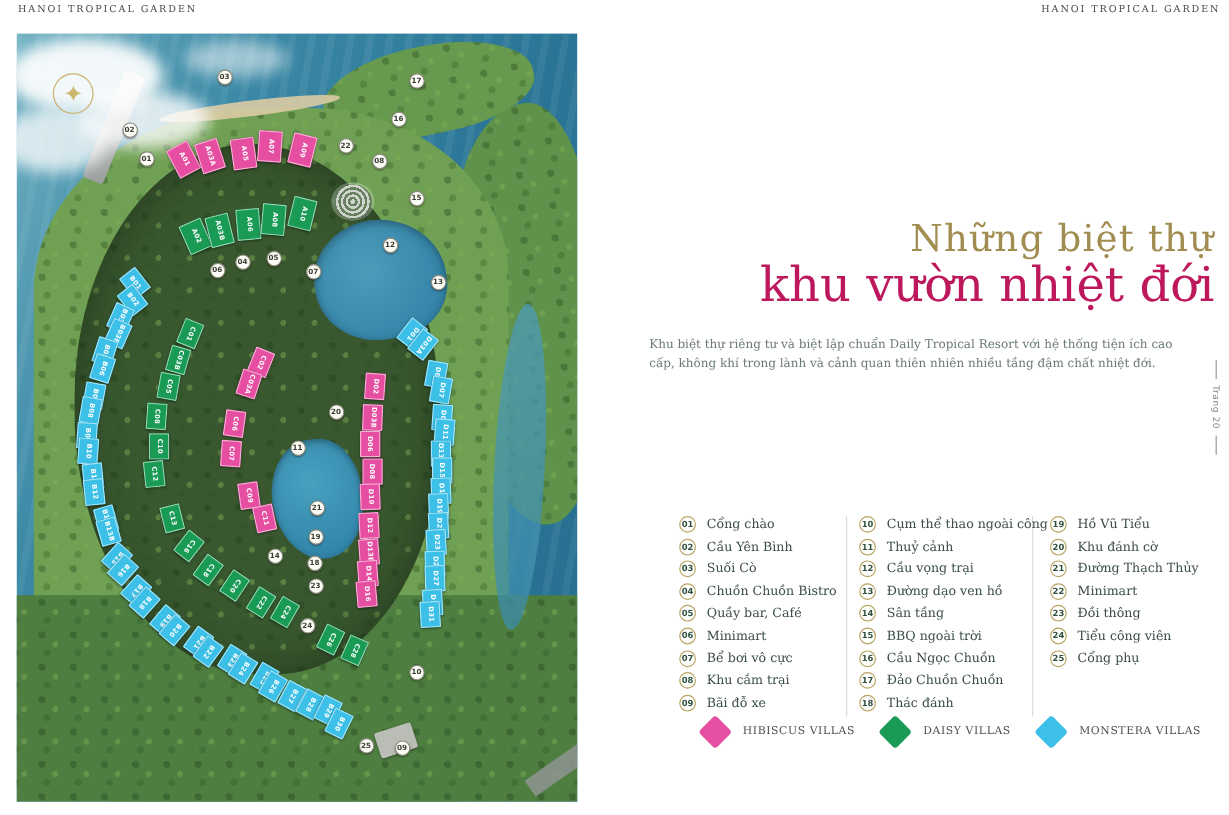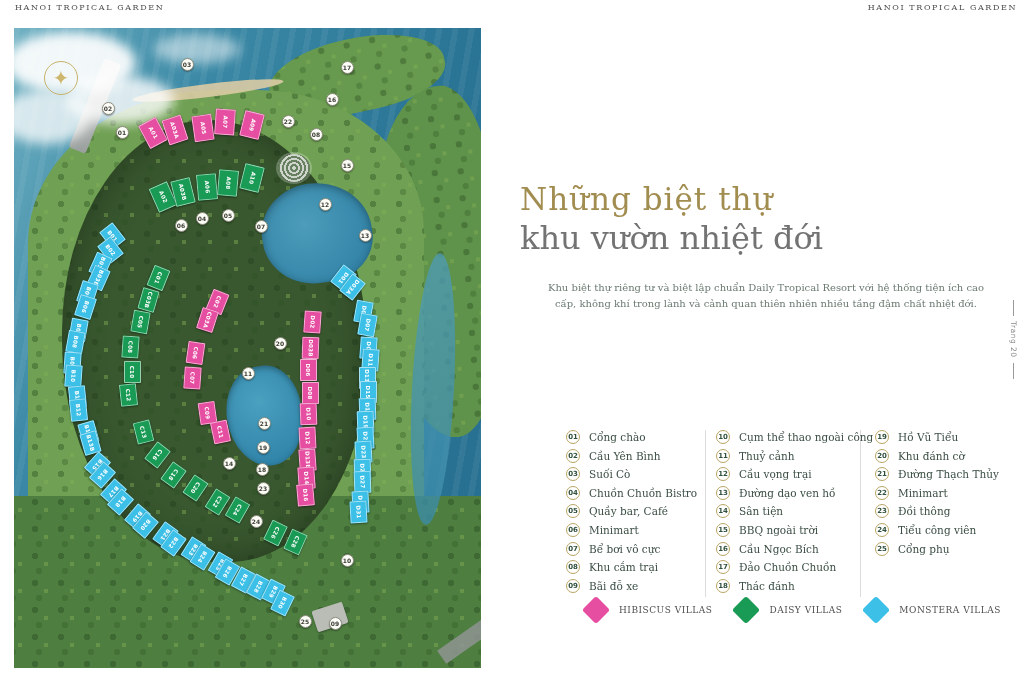--- a/index.html
+++ b/index.html
@@ -81,7 +81,7 @@
 
   
   .panel{position:absolute;left:520px;top:0;width:492px;height:679px;}
-  .title-block{position:absolute;left:0;top:182px;width:100%;text-align:left;}
+  .title-block{position:absolute;left:0;top:182px;width:100%;text-align:right;}
   .title-l1{font-size:31px;color:#a28d51;letter-spacing:1px;line-height:34px;}
   .title-l2{font-size:15px;color:#a28d51;line-height:16px;}
   .title-l3{font-size:32px;color:#737373;line-height:44px;}

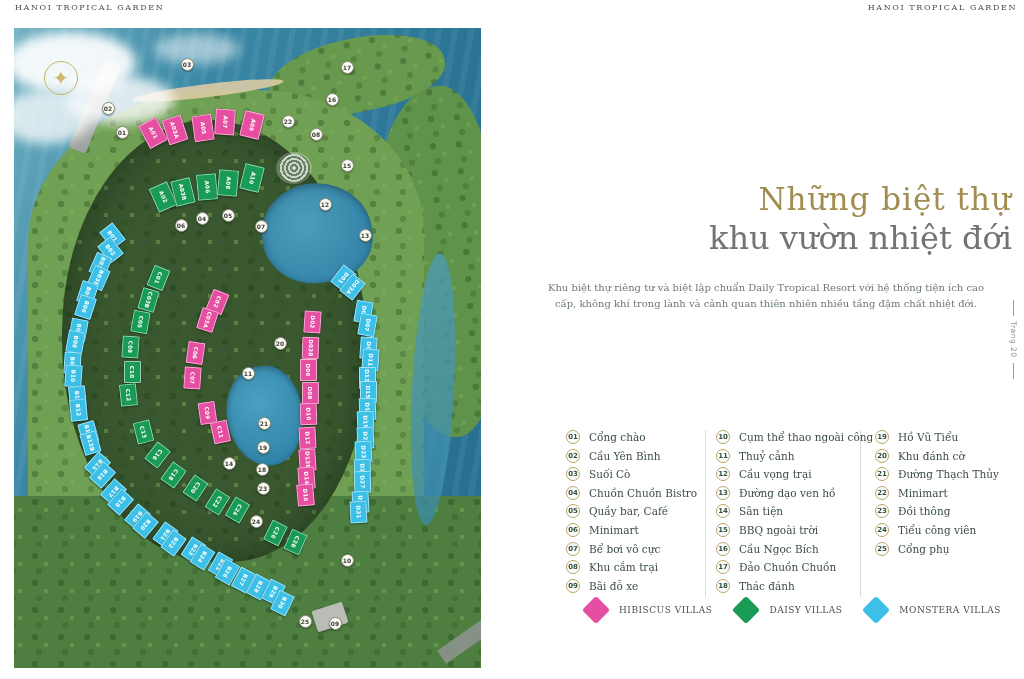--- a/index.html
+++ b/index.html
@@ -84,7 +84,7 @@
   .title-block{position:absolute;left:0;top:182px;width:100%;text-align:right;}
   .title-l1{font-size:31px;color:#a28d51;letter-spacing:1px;line-height:34px;}
   .title-l2{font-size:15px;color:#a28d51;line-height:16px;}
-  .title-l3{font-size:32px;color:#737373;line-height:44px;}
+  .title-l3{font-size:40px;color:#be185d;line-height:44px;}
   .desc{position:absolute;left:21px;top:280px;width:450px;text-align:center;
     font-size:10px;line-height:1.55;color:#6b7a71;}
 

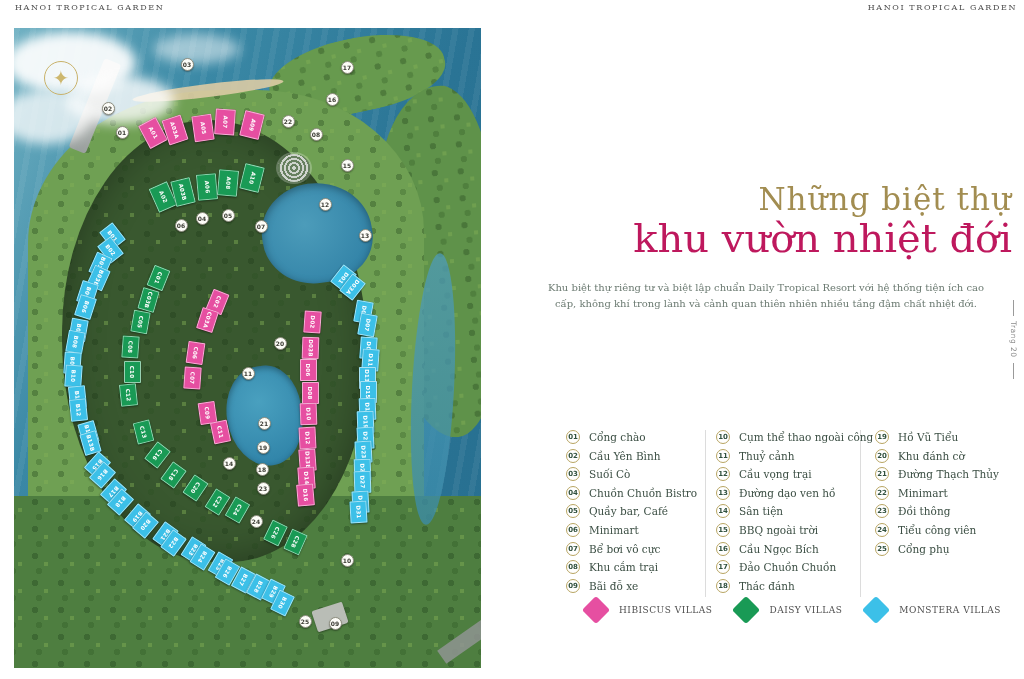--- a/index.html
+++ b/index.html
@@ -85,7 +85,7 @@
   .title-l1{font-size:31px;color:#a28d51;letter-spacing:1px;line-height:34px;}
   .title-l2{font-size:15px;color:#a28d51;line-height:16px;}
   .title-l3{font-size:40px;color:#be185d;line-height:44px;}
-  .desc{position:absolute;left:21px;top:280px;width:450px;text-align:center;
+  .desc{position:absolute;left:21px;top:280px;width:450px;
     font-size:10px;line-height:1.55;color:#6b7a71;}
 
   .legend{position:absolute;left:46px;top:430px;display:flex;}

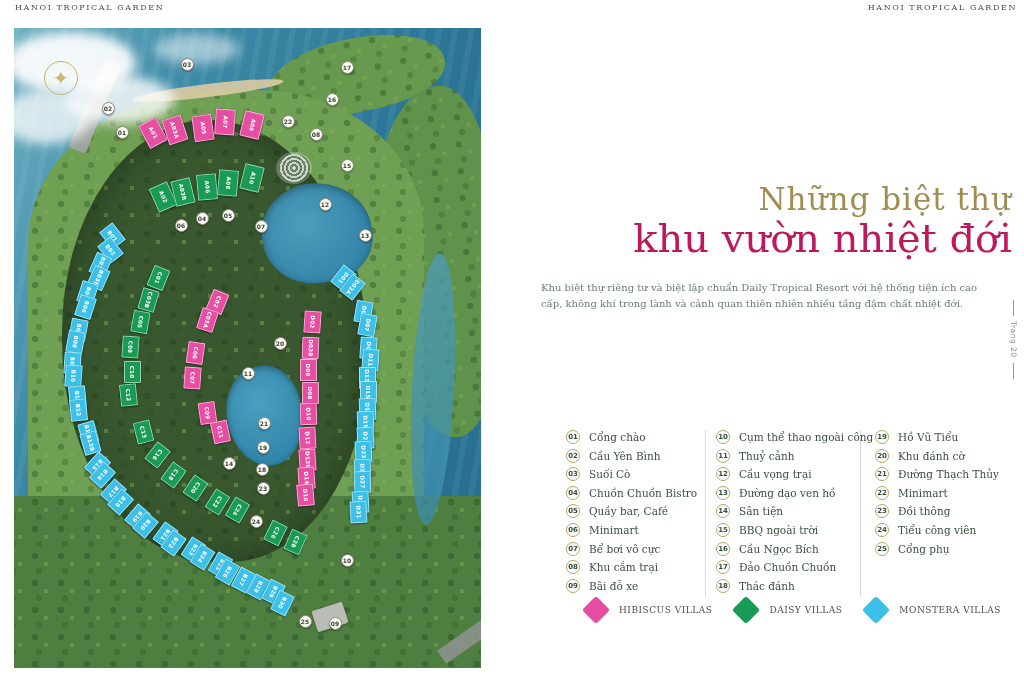--- a/index.html
+++ b/index.html
@@ -485,7 +485,7 @@
         </div>
         <div class="legend-row">
           <span class="badge">14</span>
-          <span class="lab">Sân tiện</span>
+          <span class="lab">Sân tầng</span>
         </div>
         <div class="legend-row">
           <span class="badge">15</span>

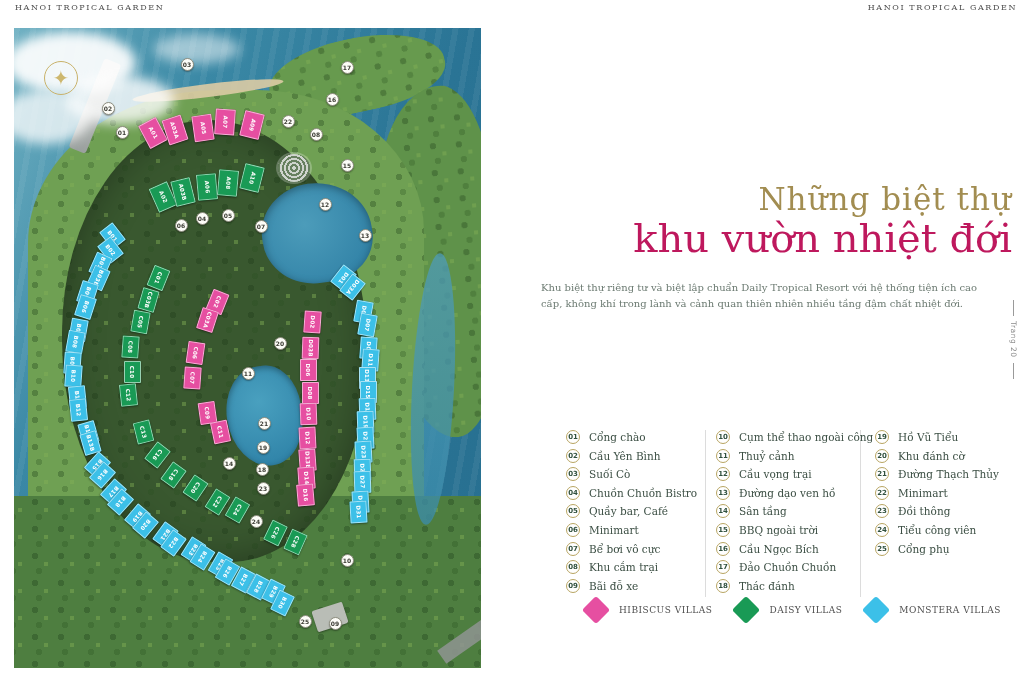--- a/index.html
+++ b/index.html
@@ -493,7 +493,7 @@
         </div>
         <div class="legend-row">
           <span class="badge">16</span>
-          <span class="lab">Cầu Ngọc Bích</span>
+          <span class="lab">Cầu Ngọc Chuồn</span>
         </div>
         <div class="legend-row">
           <span class="badge">17</span>

